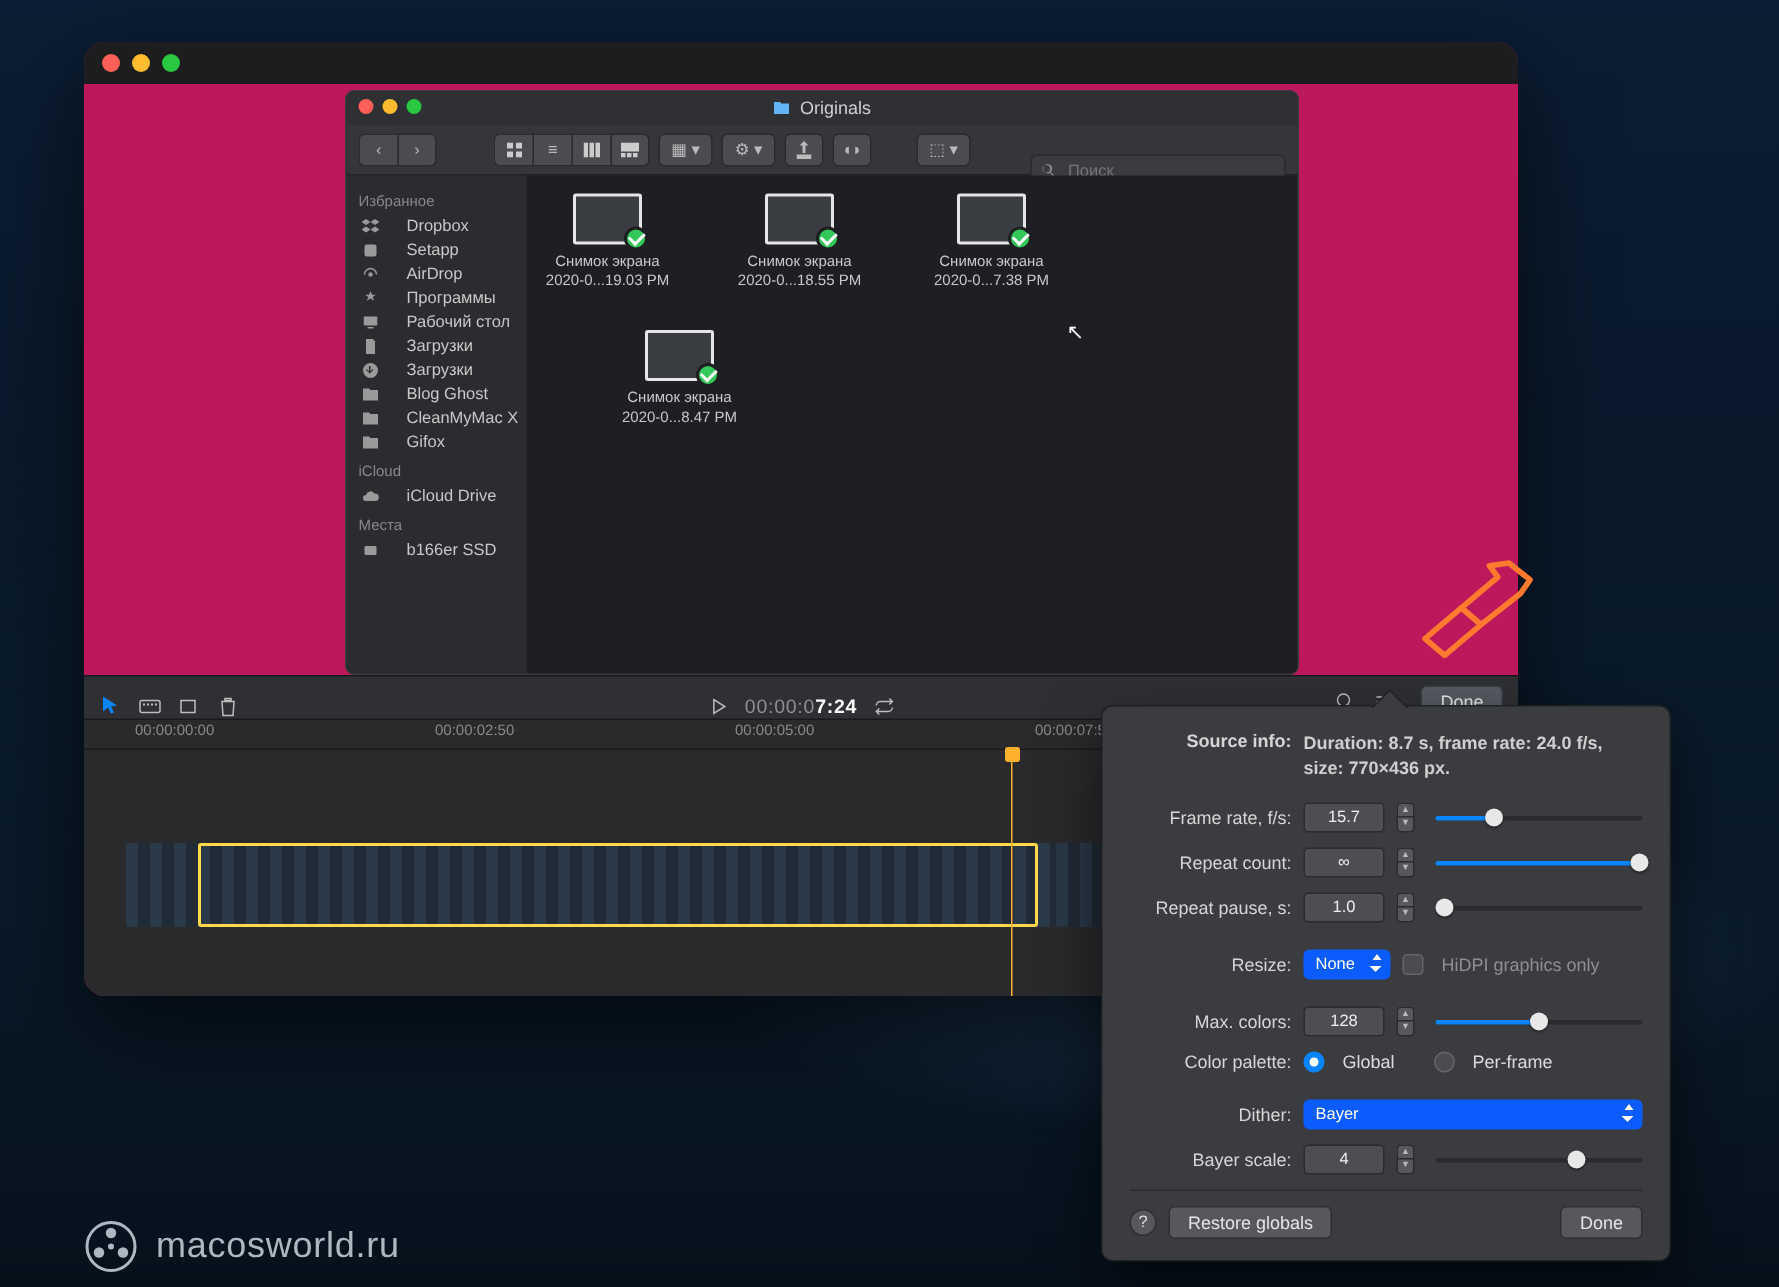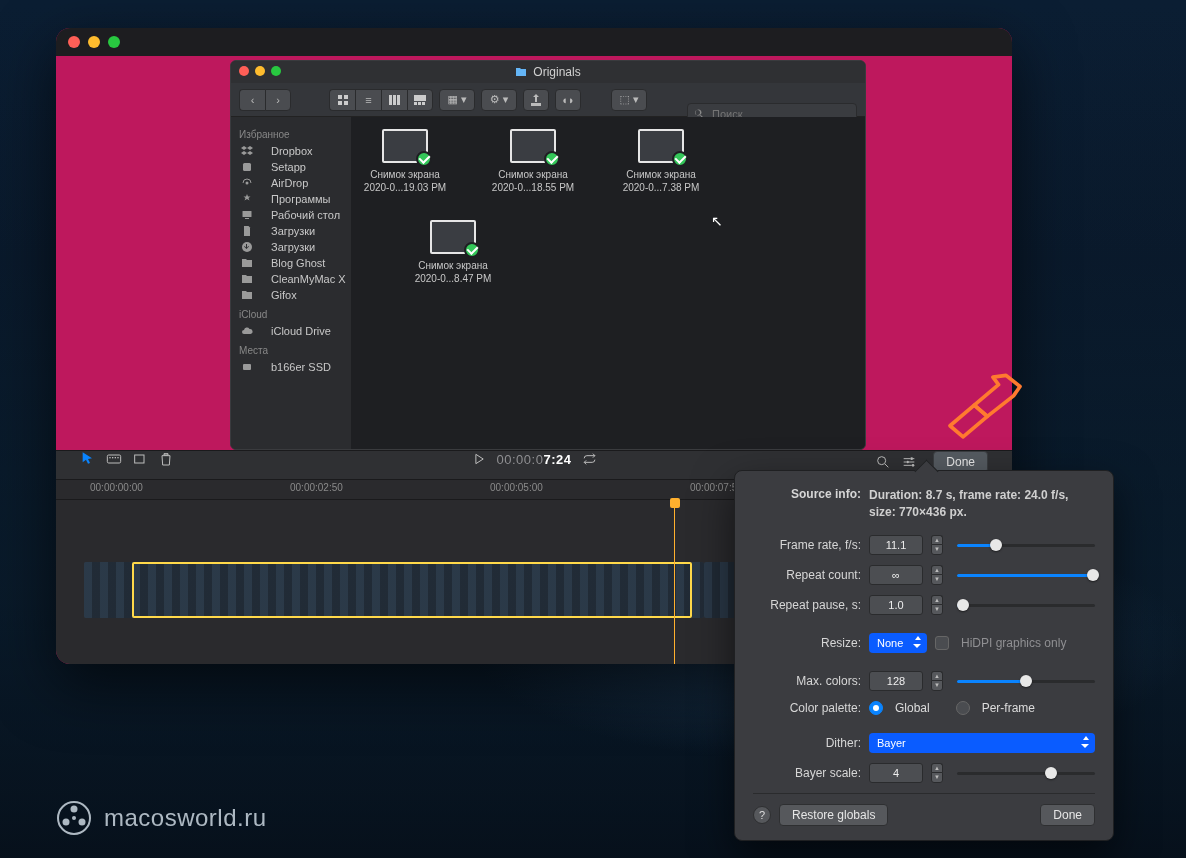--- a/index.html
+++ b/index.html
@@ -48,7 +48,7 @@
   .cursor { position:absolute; left:360px; top:96px; font-size:14px; color:#fff; pointer-events:none; }
 
   
-  .editor-strip { position:absolute; left:0; top:422px; right:0; height:30px; background:#2f3033; border-top:1px solid #1a1a1c; border-bottom:1px solid #1a1a1c; display:flex; align-items:flex-start; padding:0 24px; gap:10px; color:#bdbdbd; font-size:12px; }
+  .editor-strip { position:absolute; left:0; top:422px; right:0; height:30px; background:#2f3033; border-top:1px solid #1a1a1c; border-bottom:1px solid #1a1a1c; display:flex; align-items:flex-end; padding:0 10px; gap:10px; color:#bdbdbd; font-size:12px; }
   .editor-strip .left-tools, .editor-strip .right-tools { display:flex; align-items:center; gap:10px; }
   .editor-strip .center { position:absolute; left:50%; transform:translateX(-50%); display:flex; align-items:center; gap:10px; }
   .editor-strip svg { width:16px; height:16px; fill:#bdbdbd; }

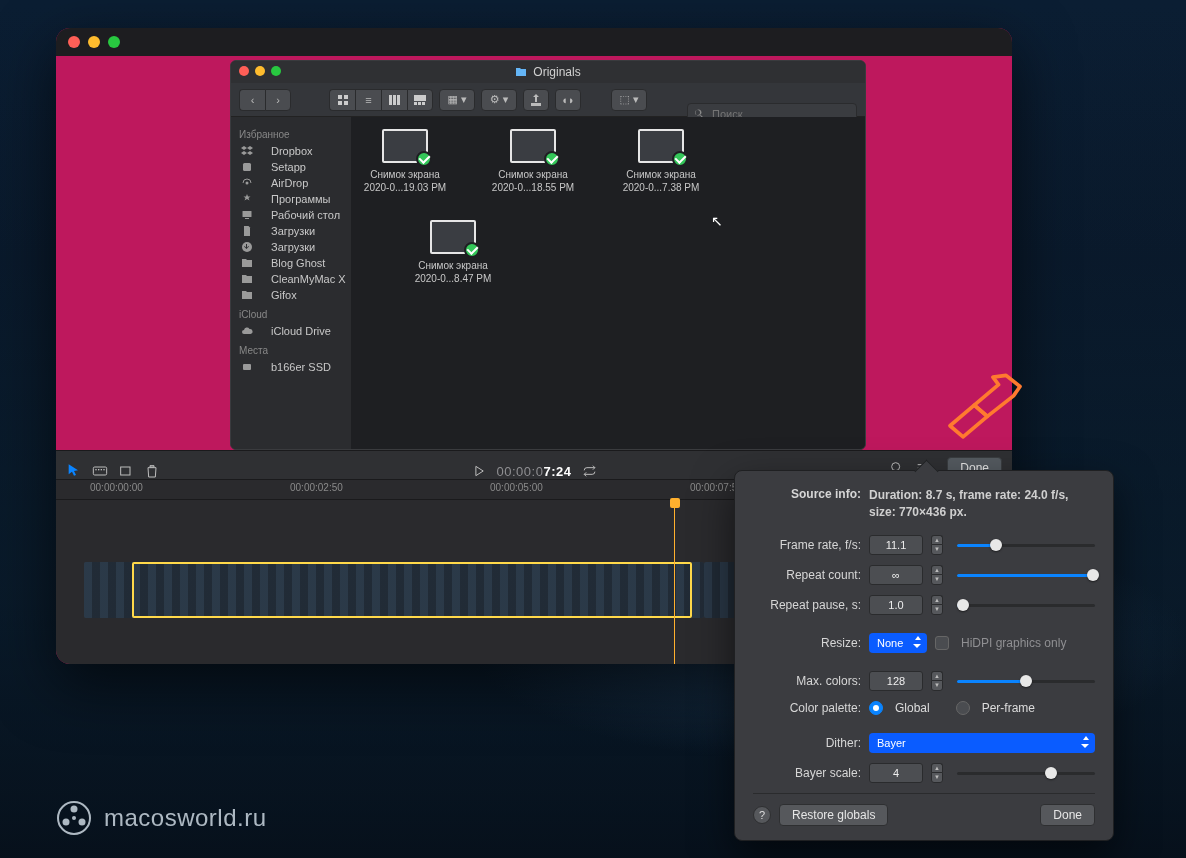--- a/index.html
+++ b/index.html
@@ -375,7 +375,7 @@
 
   <div class="prow">
     <div class="plabel">Frame rate, f/s:</div>
-    <div class="numfield">11.1</div>
+    <div class="numfield">15.7</div>
     <div class="stepper">
         <div>▲</div>
         <div>▼</div>

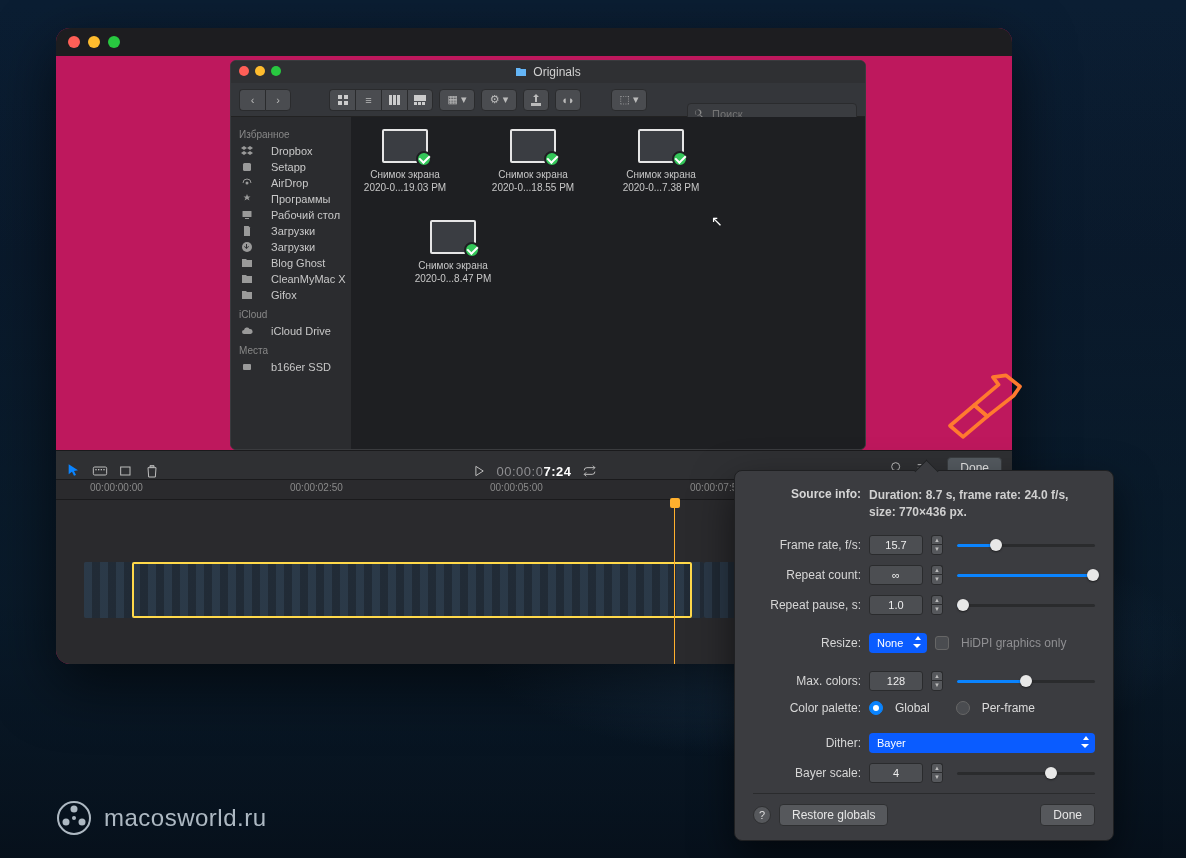--- a/index.html
+++ b/index.html
@@ -7,7 +7,7 @@
   .bg-mountain { position:absolute; inset:0; background:
     radial-gradient(ellipse 600px 200px at 70% 75%, rgba(40,70,100,.6), transparent 60%),
     linear-gradient(180deg, rgba(10,20,35,.0) 0%, rgba(8,15,25,.5) 70%, rgba(5,10,18,.8) 100%); }
-  .watermark { position:absolute; left:56px; bottom:22px; display:flex; align-items:center; gap:12px; color:#cbd6df; font-size:24px; font-weight:300; letter-spacing:.5px; opacity:.85; }
+  .watermark { position:absolute; left:56px; bottom:9px; display:flex; align-items:center; gap:12px; color:#cbd6df; font-size:24px; font-weight:300; letter-spacing:.5px; opacity:.85; }
   .watermark svg { width:36px; height:36px; }
 
   

